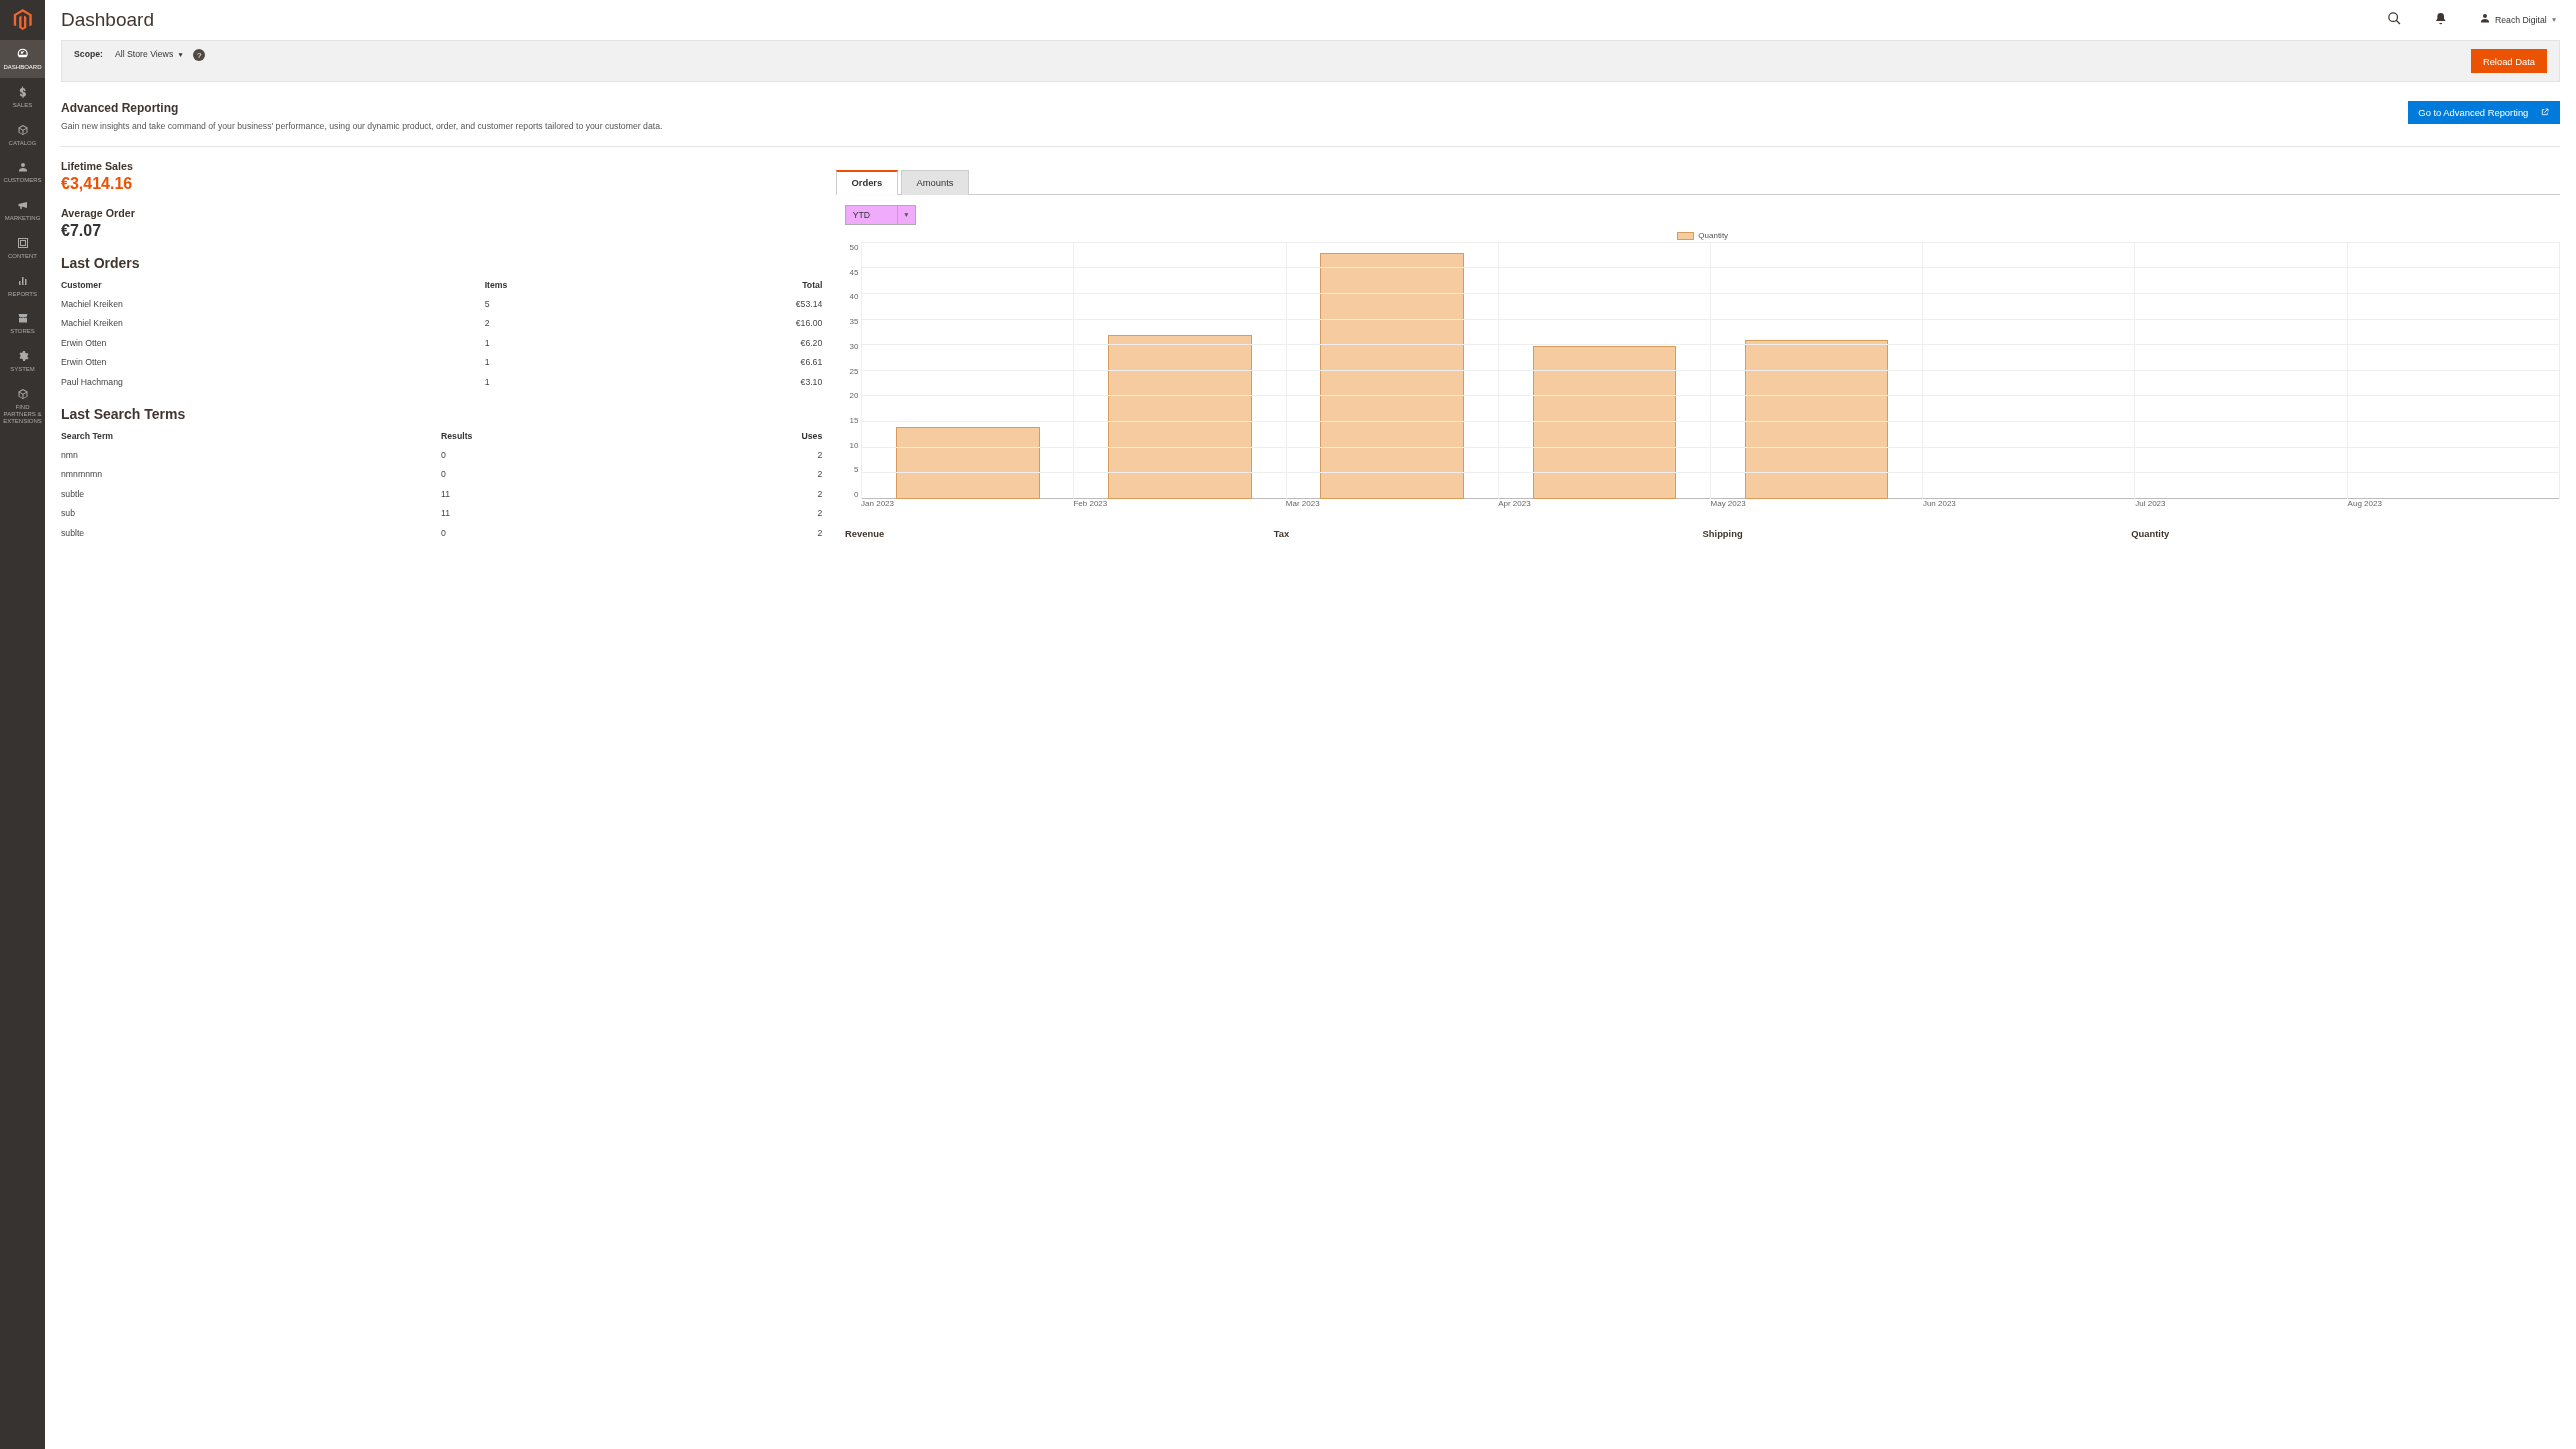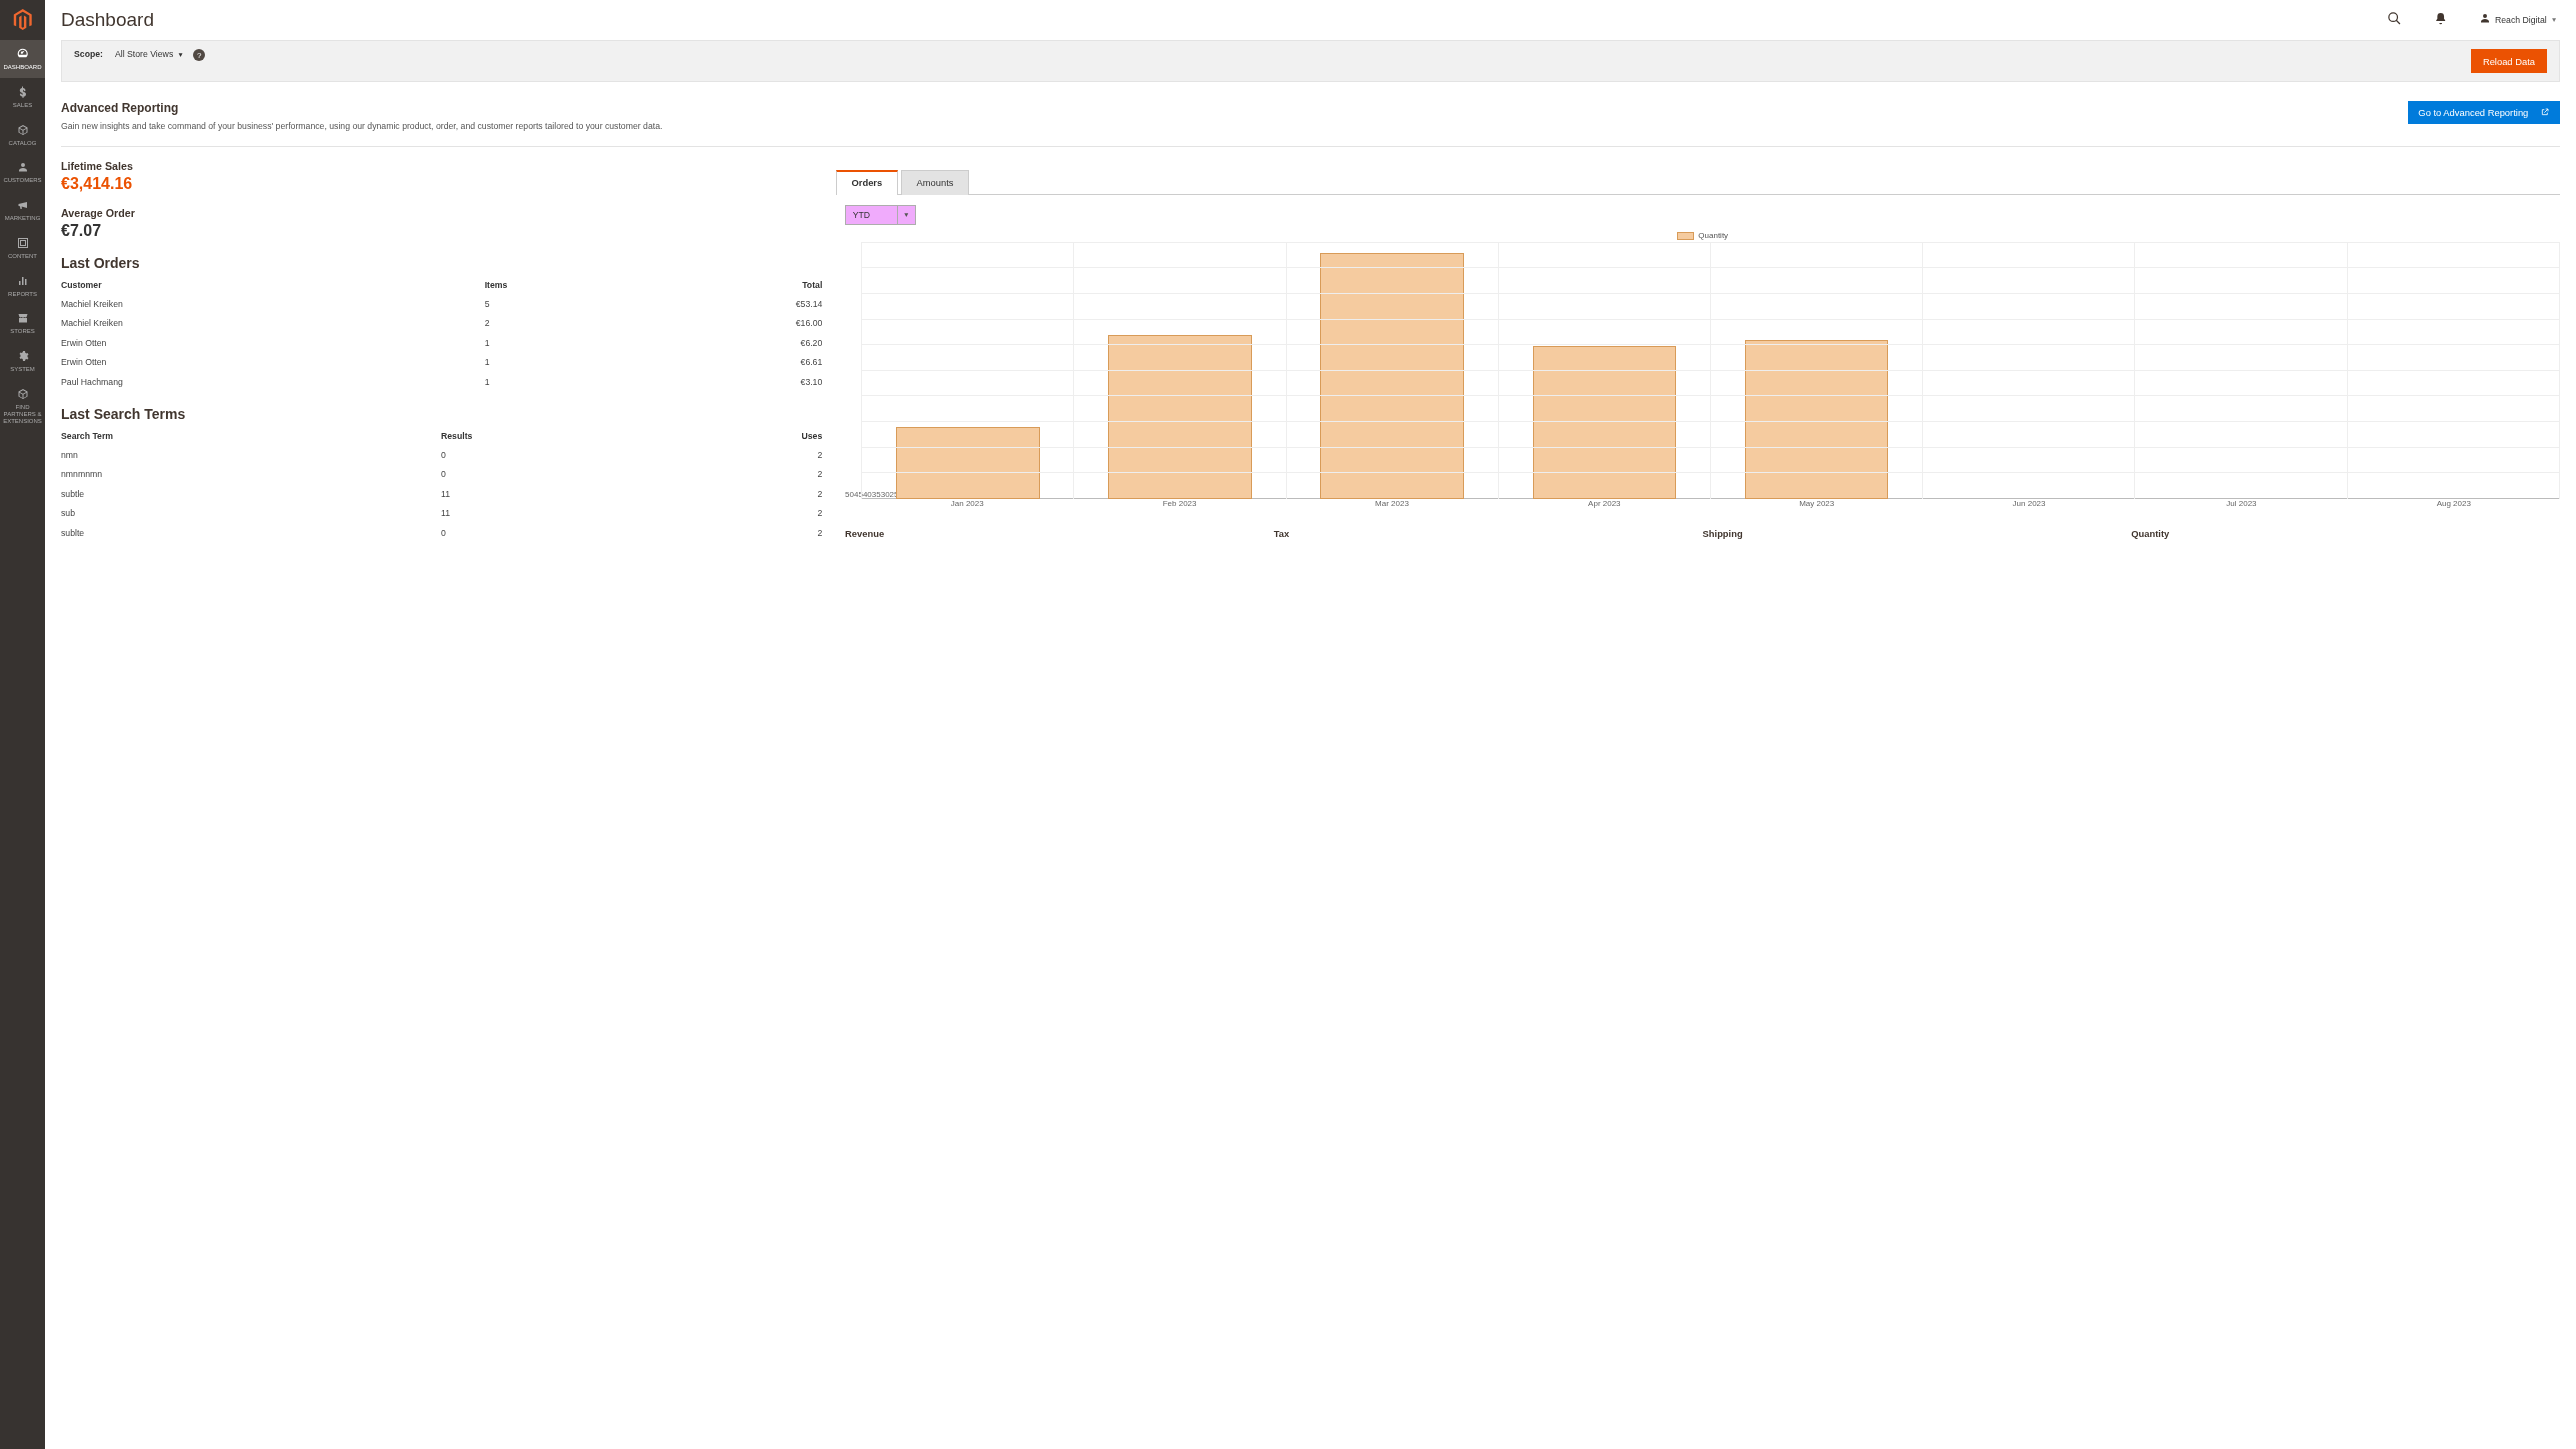--- a/index.html
+++ b/index.html
@@ -78,7 +78,7 @@
   .legend { text-align: center; font-size: 8px; color: #555; margin-bottom: 2.7px; }
   .legend .swatch { display:inline-block; width: 17.4px; height: 8px; background: #f5cb9f; border:0.7px solid #d89b58; vertical-align: middle; margin-right: 4px; }
   .chart { display: flex; height: 268px; }
-  .y-axis { width: 16px; display: flex; flex-direction: row; justify-content: space-between; align-items: flex-end; font-size: 8px; color: #666; padding: 0 2.7px 12px 0; }
+  .y-axis { width: 16px; display: flex; flex-direction: column; justify-content: space-between; align-items: flex-end; font-size: 8px; color: #666; padding: 0 2.7px 12px 0; }
   .plot-area { flex:1; position: relative; border-left: 0; }
   .gridline { position: absolute; left:0; right:0; border-top: 0.7px solid #eee; }
   .plot-floor { position:absolute; left:0; right:0; bottom:12px; border-top:0.7px solid #bbb; }

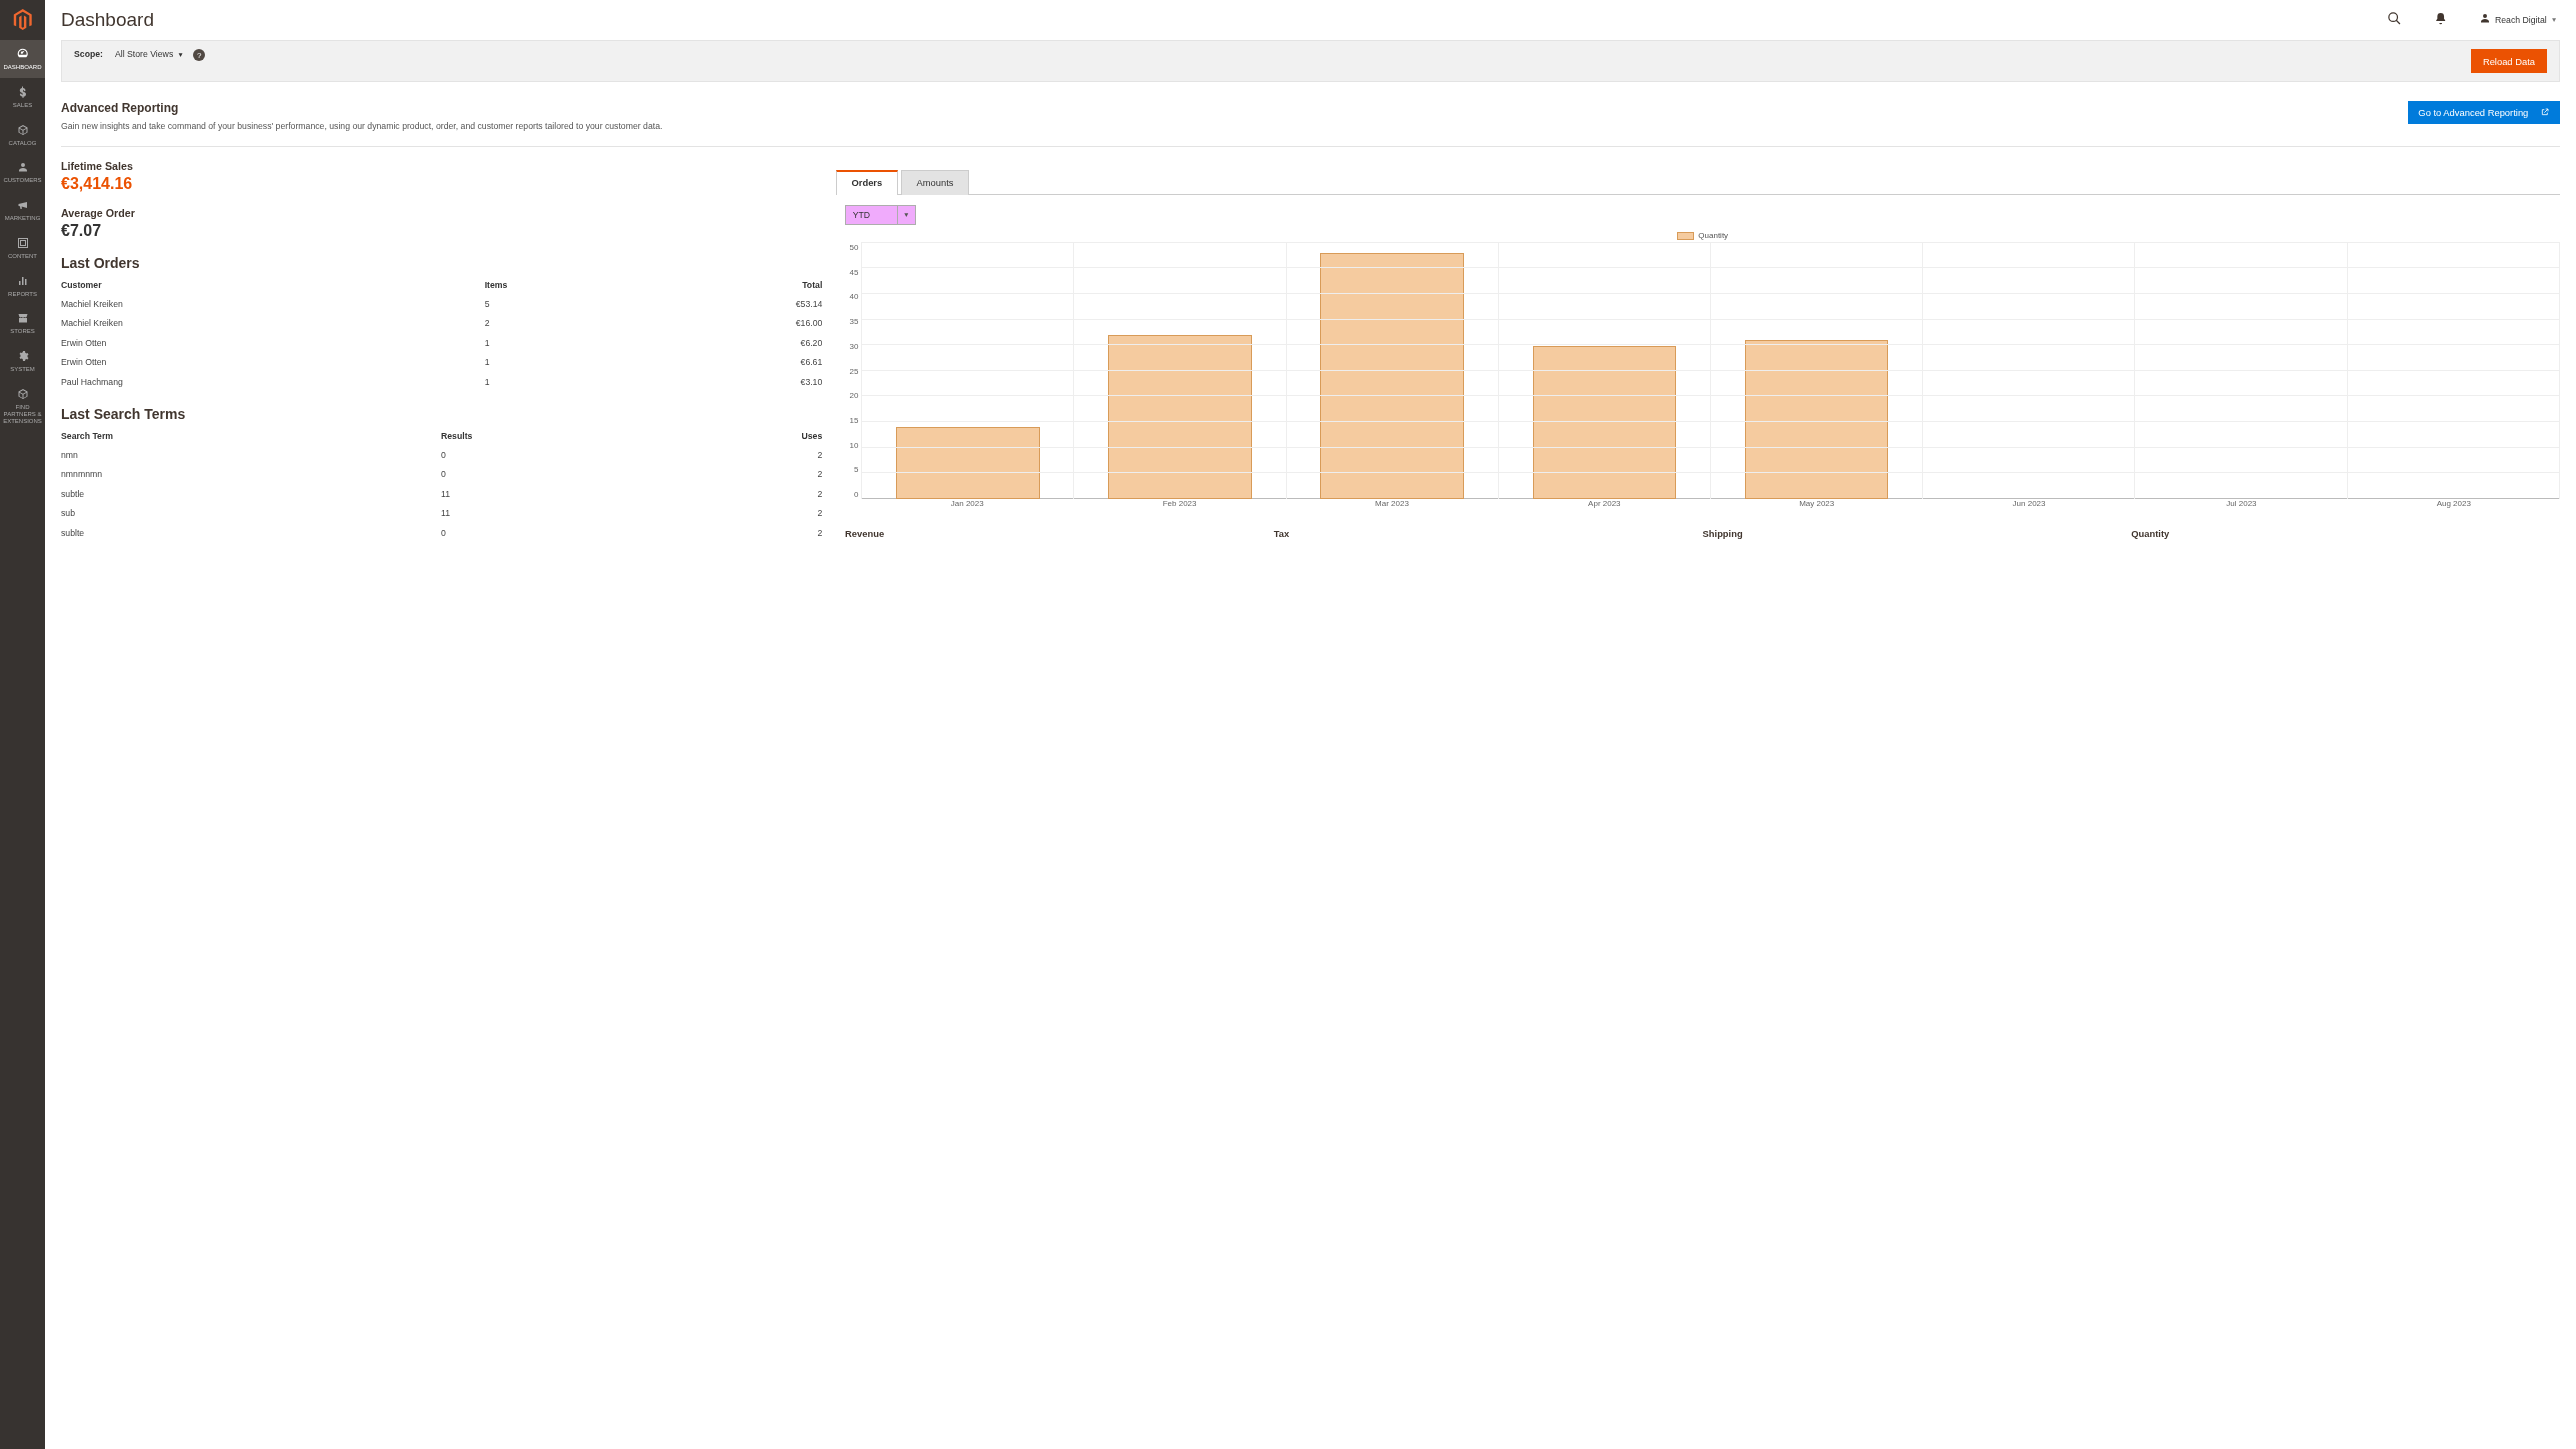--- a/index.html
+++ b/index.html
@@ -87,7 +87,7 @@
   .bar-col:first-child { border-left:0.7px solid #eee; }
   .bar { width: 68%; background: #f5cb9f; border:0.7px solid #d89b58; }
   .x-labels { position:absolute; left:0; right:0; bottom:0; height:12px; display:flex; }
-  .x-label { flex:1; text-align:center; font-size:8px; color:#666; }
+  .x-label { flex:1; font-size:8px; color:#666; }
 
   
   .totals-row { display:flex; margin-top: 17.4px; padding-left: 9.4px; }

